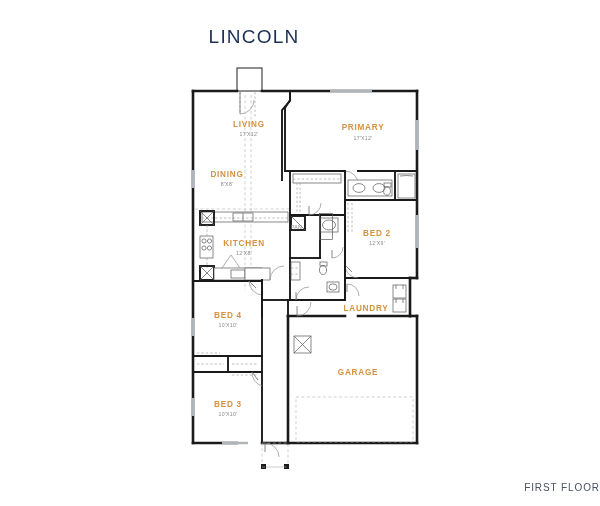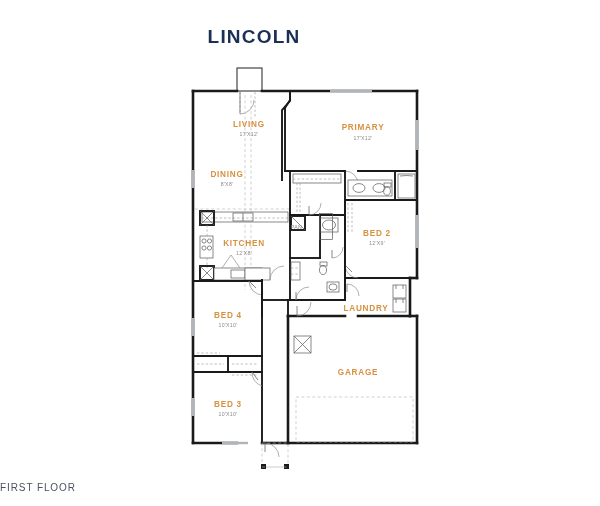--- a/index.html
+++ b/index.html
@@ -21,7 +21,7 @@
     width: 508px;
     text-align: center;
     font-size: 19px;
-    font-weight: bold;
+    font-weight: normal;
     letter-spacing: 1.2px;
     color: #1b3055;
   }

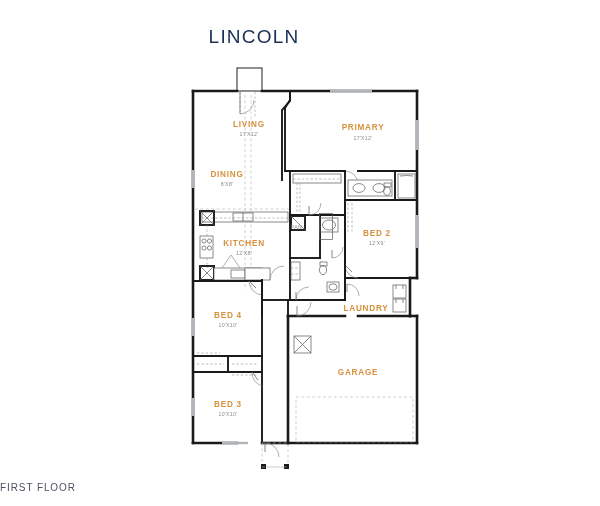--- a/index.html
+++ b/index.html
@@ -30,7 +30,7 @@
     top: 482px;
     left: 0;
     width: 600px;
-    text-align: left;
+    text-align: right;
     font-size: 10px;
     letter-spacing: 0.9px;
     color: #4a5160;

